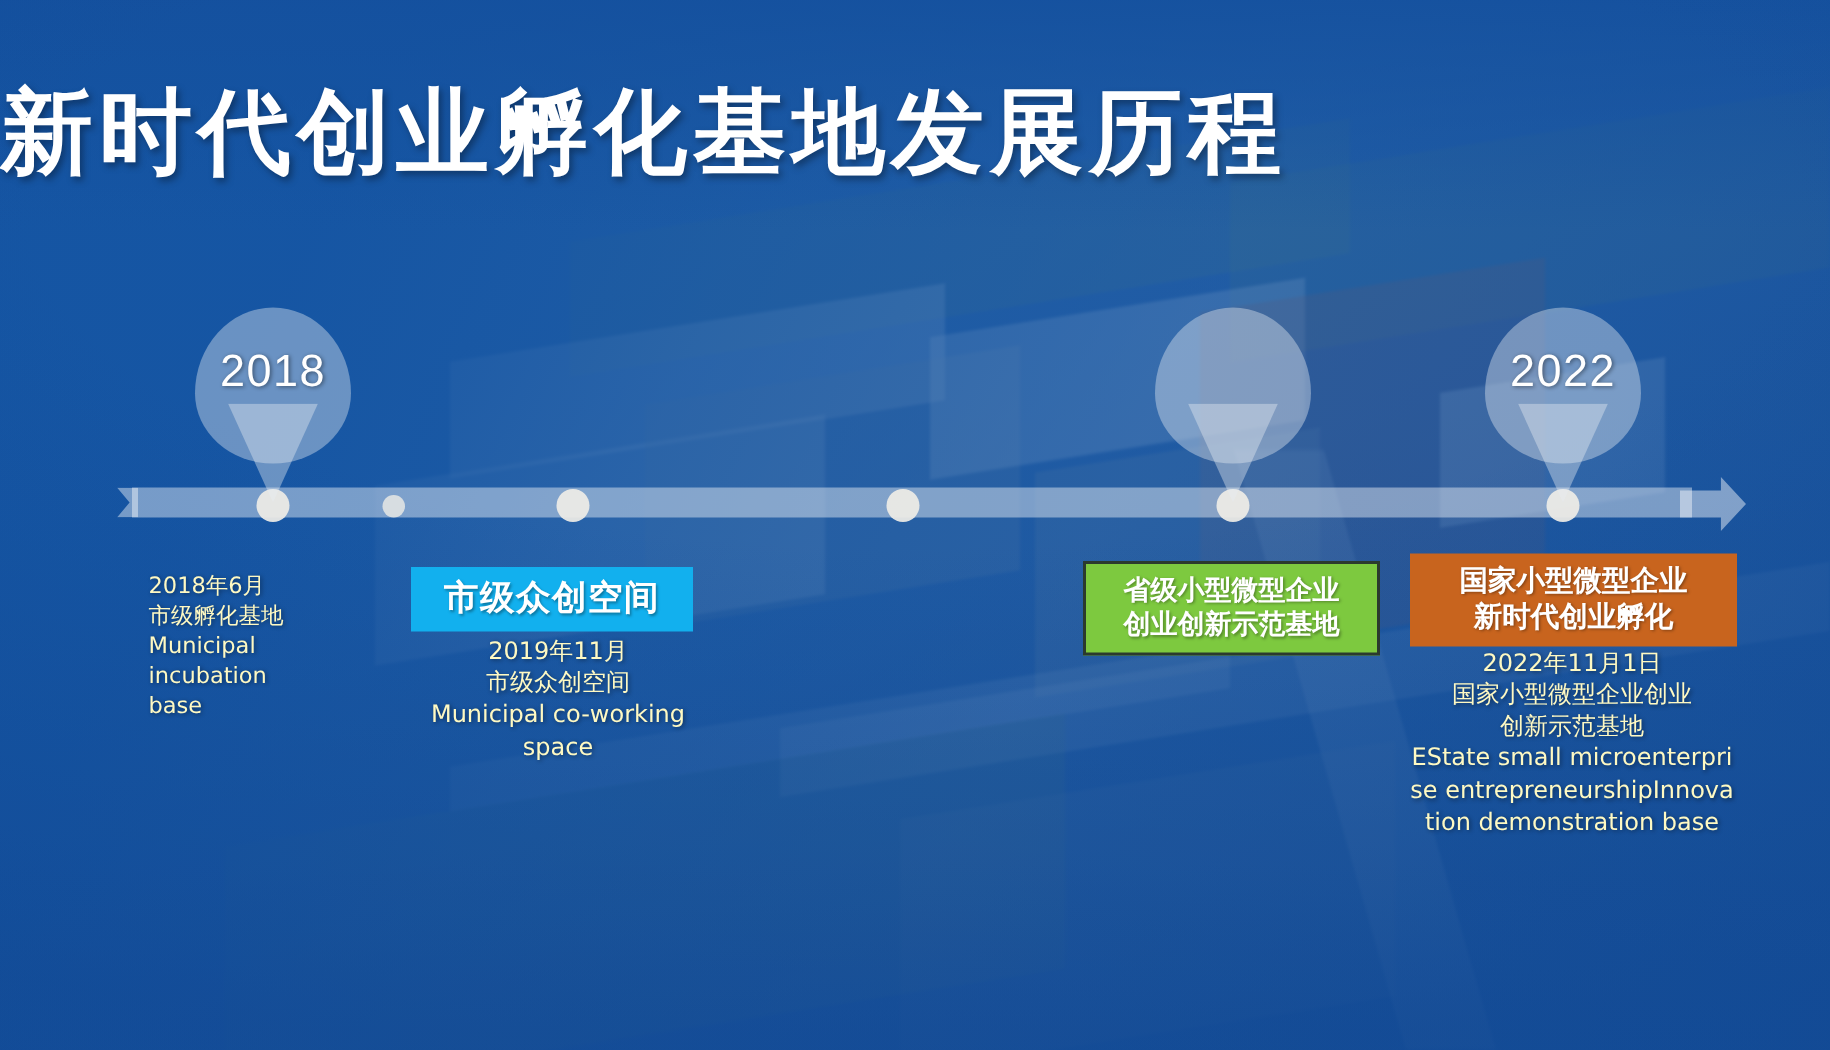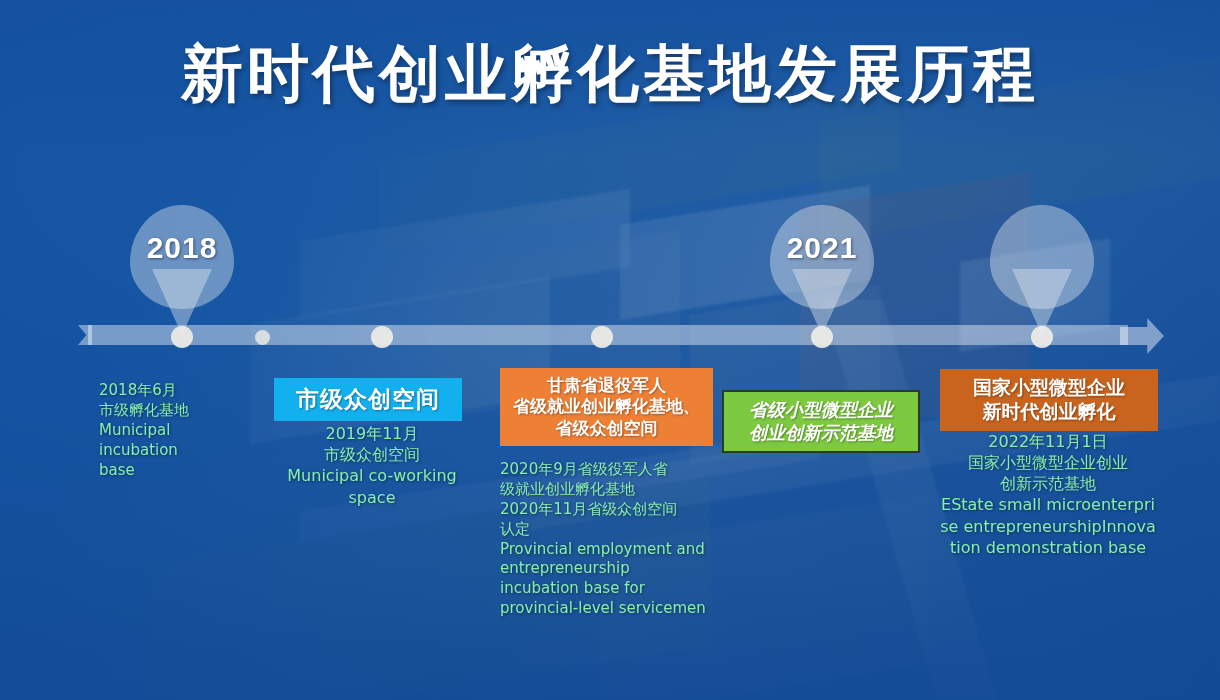--- a/index.html
+++ b/index.html
@@ -40,7 +40,7 @@
 
   
   .title{
-    position:absolute;left:0;right:0;top:32px;text-align:center;
+    position:absolute;left:0;right:0;top:46px;text-align:left;
     font-size:62px;font-weight:bold;color:#ffffff;letter-spacing:4px;
     text-shadow:2px 3px 5px rgba(0,0,0,.35);
     font-family:"DejaVu Sans","Liberation Sans",sans-serif;

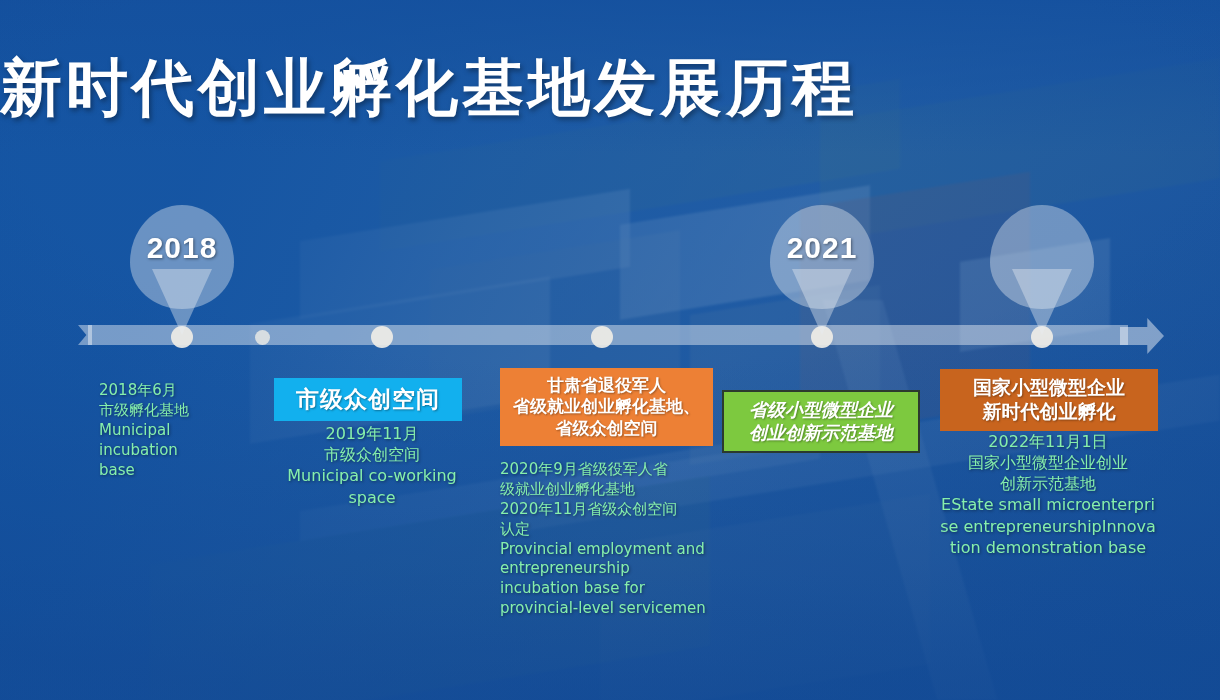--- a/index.html
+++ b/index.html
@@ -92,7 +92,6 @@
     position:absolute;left:0;top:26px;width:104px;text-align:center;
     font-size:30px;color:#ffffff;letter-spacing:1px;
     text-shadow:1px 1px 3px rgba(0,0,0,.45);
-    font-weight:bold;
   }
 
   

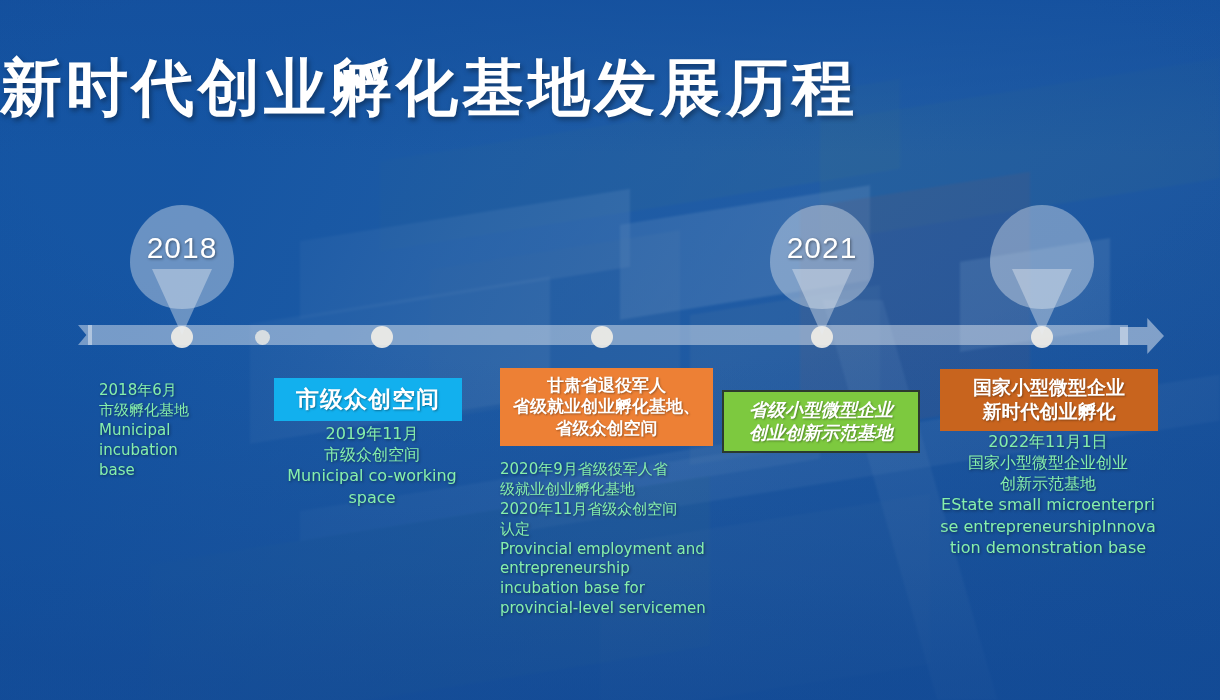--- a/index.html
+++ b/index.html
@@ -183,7 +183,6 @@
   <div class="pin" style="left:822px;">
     <div class="drop"></div>
     <div class="tip"></div>
-    <div class="yr">2021</div>
   </div>
   <div class="pin" style="left:1042px;">
     <div class="drop"></div>

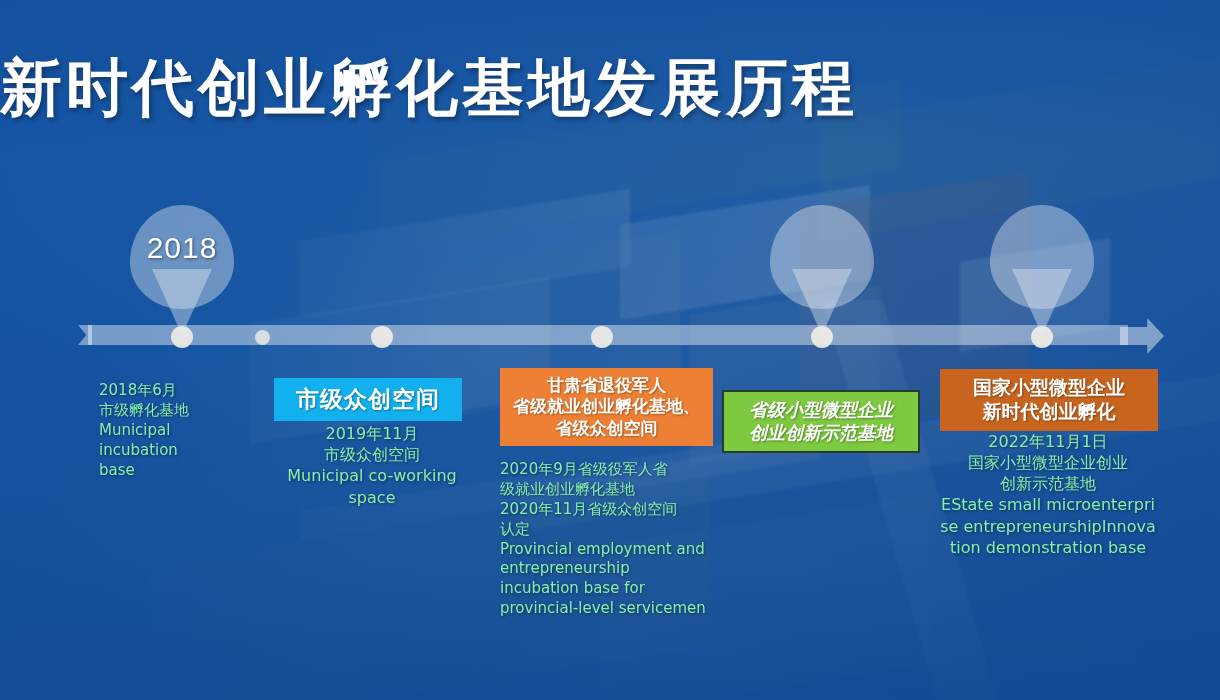--- a/index.html
+++ b/index.html
@@ -187,6 +187,7 @@
   <div class="pin" style="left:1042px;">
     <div class="drop"></div>
     <div class="tip"></div>
+    <div class="yr">2022</div>
   </div>
 
   <div class="block" id="blk0">

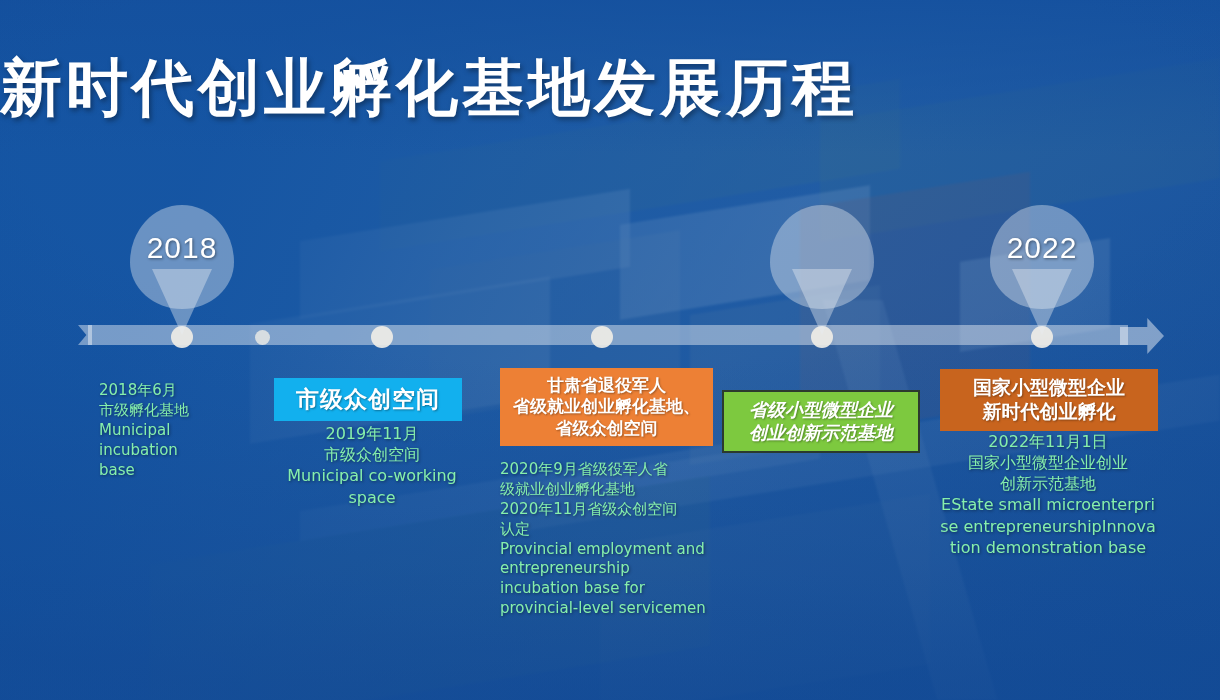--- a/index.html
+++ b/index.html
@@ -104,7 +104,7 @@
     font-family:"DejaVu Sans","Liberation Sans",sans-serif;
   }
   .body{
-    color:#86efac;line-height:1.33;white-space:pre-line;
+    color:#fef9c3;line-height:1.33;white-space:pre-line;
     text-shadow:1px 1px 3px rgba(0,0,0,.45);
     font-family:"DejaVu Sans","Liberation Sans",sans-serif;
   }

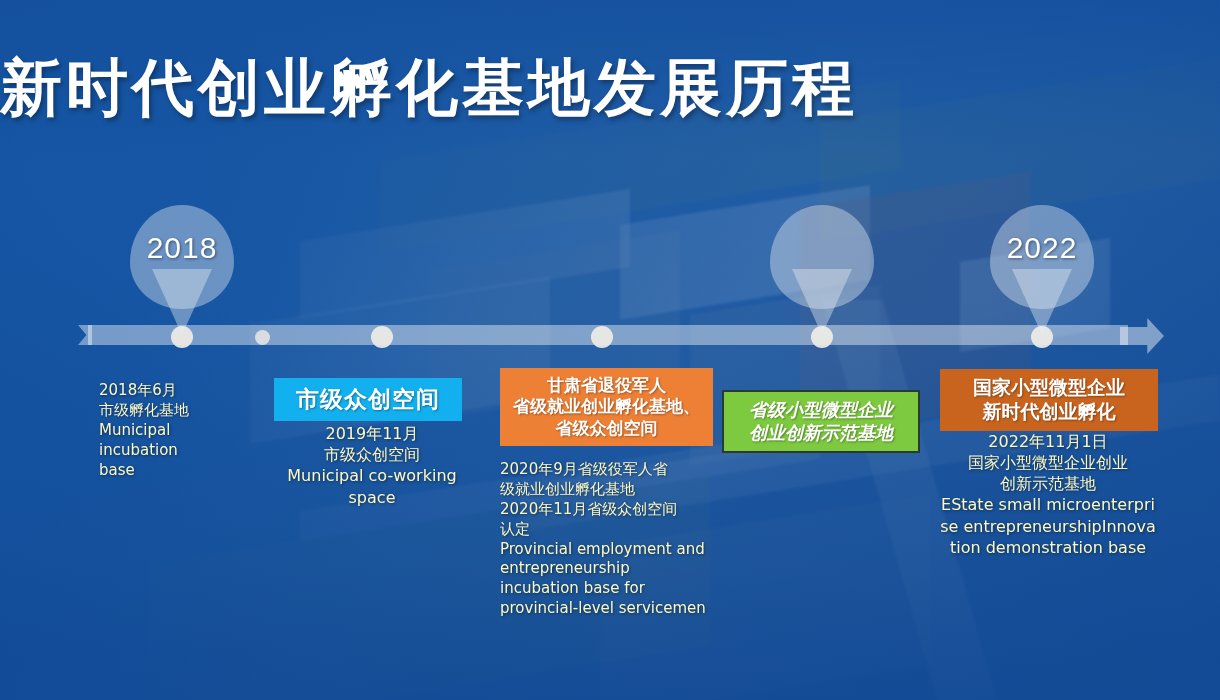--- a/index.html
+++ b/index.html
@@ -206,19 +206,6 @@
 space</div>
   </div>
 
-  <div class="block" id="blk2">
-    <div class="badge">甘肃省退役军人
-省级就业创业孵化基地、
-省级众创空间</div>
-    <div class="body">2020年9月省级役军人省
-级就业创业孵化基地
-2020年11月省级众创空间
-认定
-Provincial employment and
-entrepreneurship
-incubation base for
-provincial-level servicemen</div>
-  </div>
 
   <div class="block" id="blk3">
     <div class="badge">省级小型微型企业

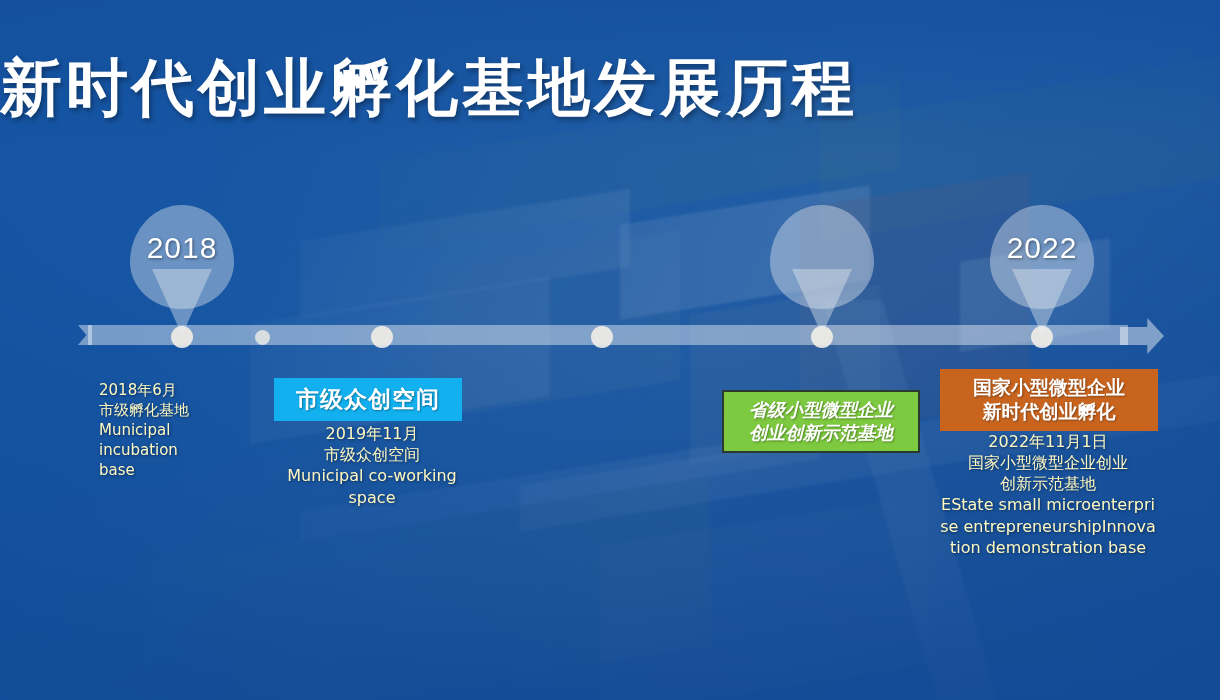--- a/index.html
+++ b/index.html
@@ -122,7 +122,7 @@
   #blk2 .badge{width:205px;padding:7px 4px;font-size:17px;background:#ed8035;}
   #blk2 .body{margin-top:14px;font-size:15px;text-align:left;width:210px;}
 
-  #blk3{left:722px;width:200px;top:390px;font-style:italic;}
+  #blk3{left:722px;width:200px;top:374px;}
   #blk3 .badge{width:186px;padding:7px 4px;font-size:18px;background:#7dc93f;border:2px solid #2b3a2e;}
   #blk3 .body{margin-top:13px;font-size:15px;text-align:center;width:192px;}
 

